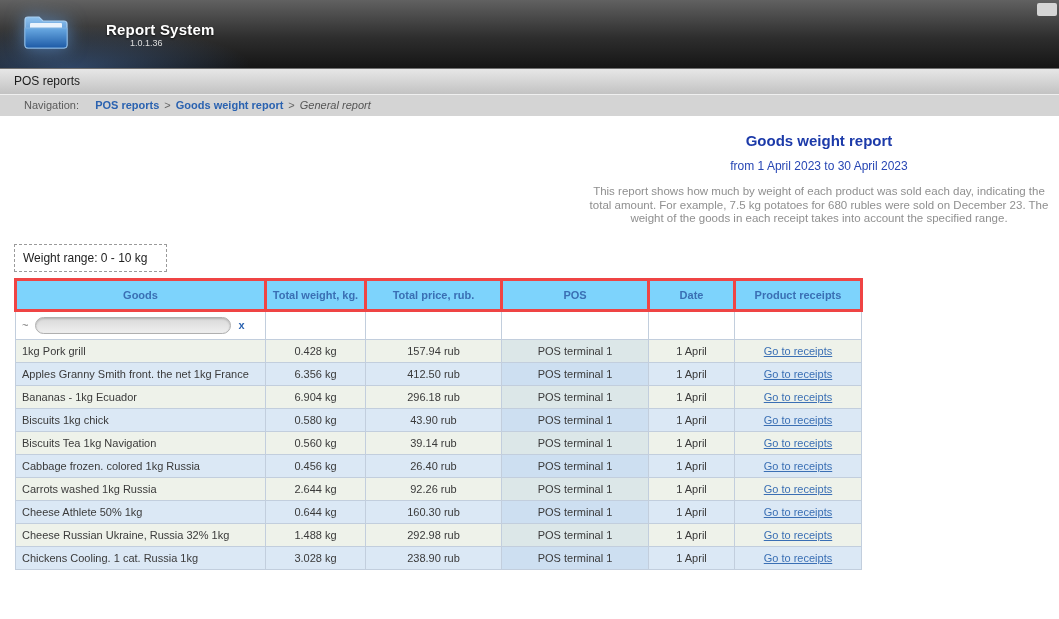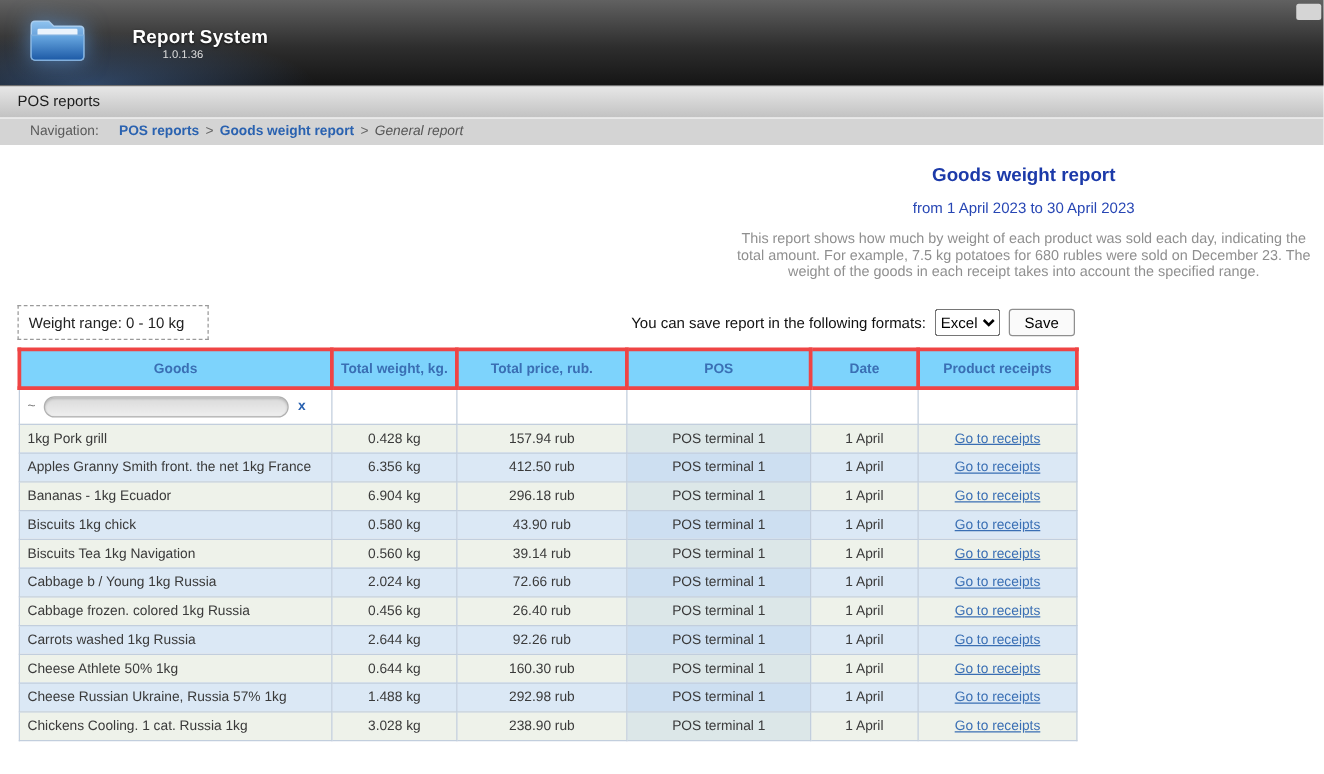--- a/index.html
+++ b/index.html
@@ -118,13 +118,6 @@
 
 <div class="controls">
   <div class="weight-box">Weight range: 0 - 10 kg</div>
-  <div class="save-group">
-    <span>You can save report in the following formats:</span>
-    <select class="format">
-      <option>Excel</option>
-    </select>
-    <button class="save">Save</button>
-  </div>
 </div>
 
 <table class="report">

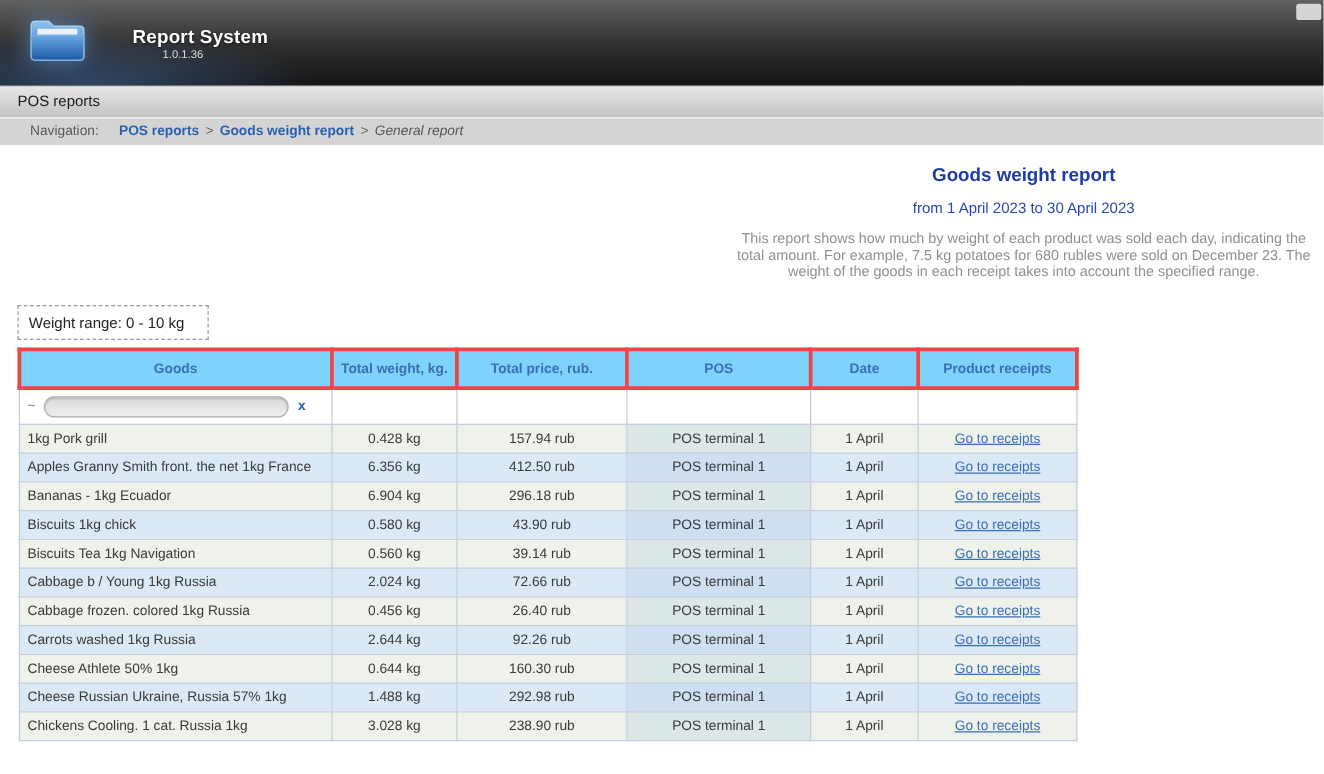--- a/index.html
+++ b/index.html
@@ -210,16 +210,6 @@
     </td>
   </tr>
 
-  <tr>
-    <td class="c-goods">Cabbage b / Young 1kg Russia</td>
-    <td class="c-weight">2.024 kg</td>
-    <td class="c-price">72.66 rub</td>
-    <td class="c-pos">POS terminal 1</td>
-    <td class="c-date">1 April</td>
-    <td class="c-receipts">
-      <a class="receipts" href="#">Go to receipts</a>
-    </td>
-  </tr>
 
   <tr>
     <td class="c-goods">Cabbage frozen. colored 1kg Russia</td>

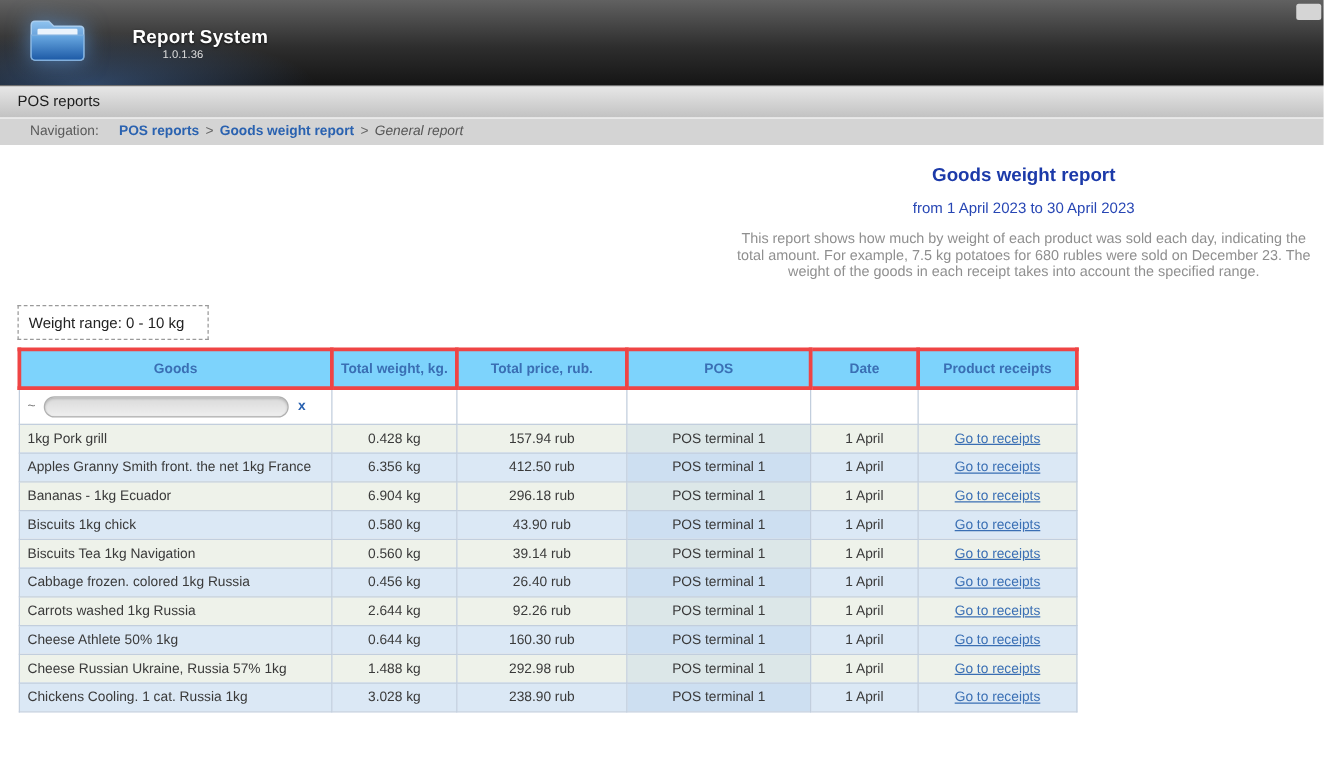--- a/index.html
+++ b/index.html
@@ -245,7 +245,7 @@
   </tr>
 
   <tr>
-    <td class="c-goods">Cheese Russian Ukraine, Russia 57% 1kg</td>
+    <td class="c-goods">Cheese Russian Ukraine, Russia 32% 1kg</td>
     <td class="c-weight">1.488 kg</td>
     <td class="c-price">292.98 rub</td>
     <td class="c-pos">POS terminal 1</td>

